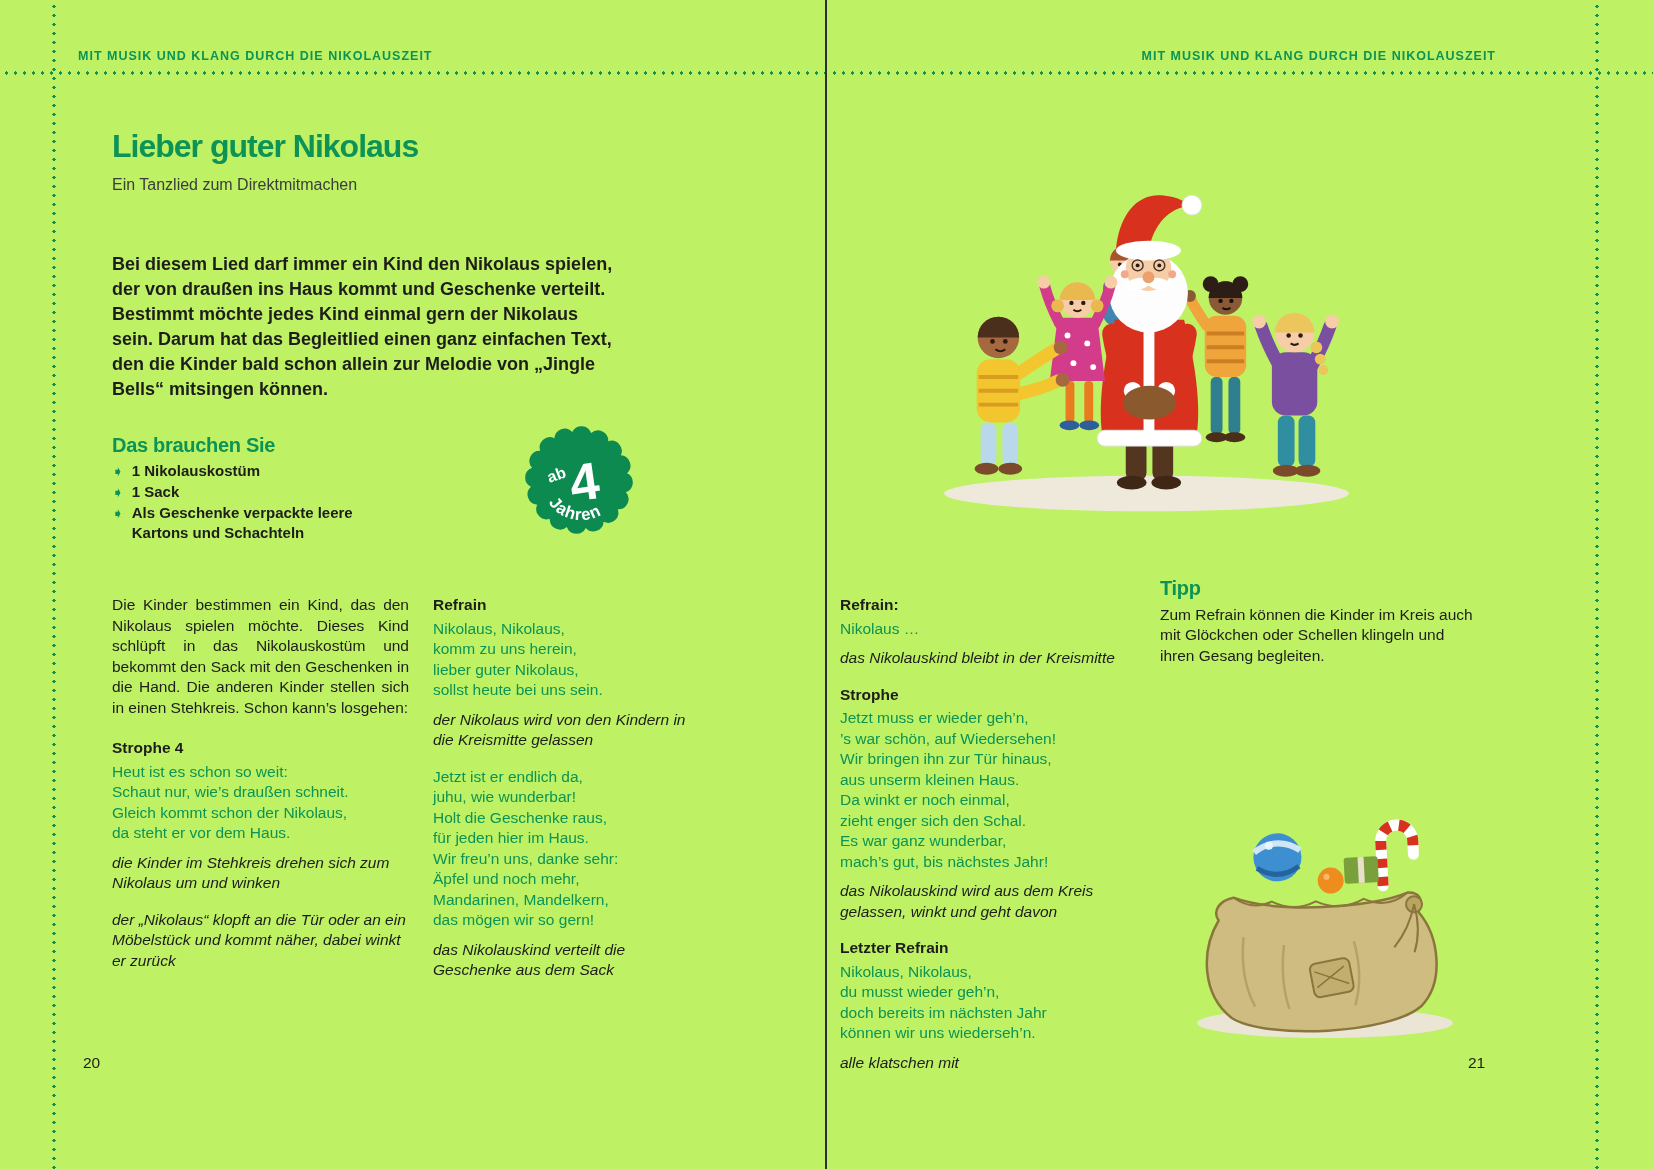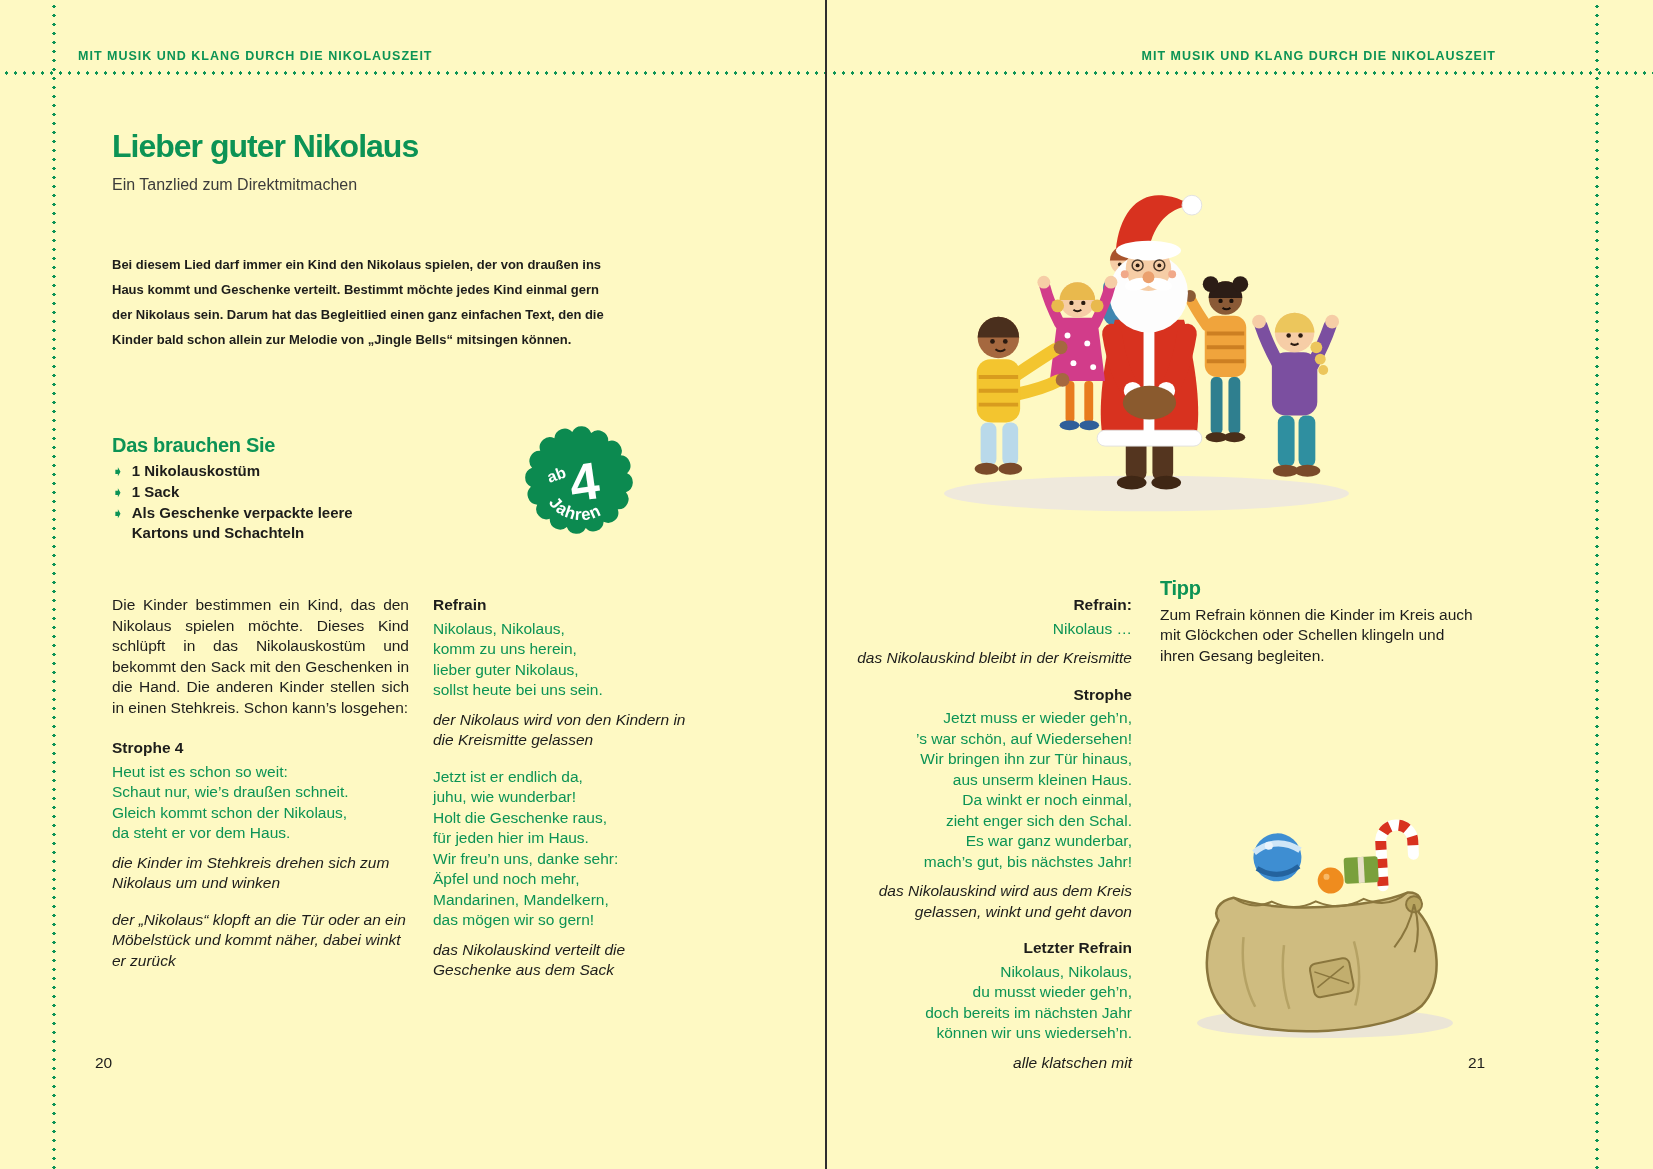--- a/index.html
+++ b/index.html
@@ -8,7 +8,7 @@
   }
   *{margin:0;padding:0;box-sizing:border-box;}
   body{background:#ffffff;font-family:"Liberation Sans","DejaVu Sans",sans-serif;color:var(--ink);}
-  .spread{position:relative;width:1653px;height:1169px;background:#fef9c3;overflow:hidden;}
+  .spread{position:relative;width:1653px;height:1169px;background:#bef264;overflow:hidden;}
 
   
   .vdots{position:absolute;top:0;bottom:0;width:4px;

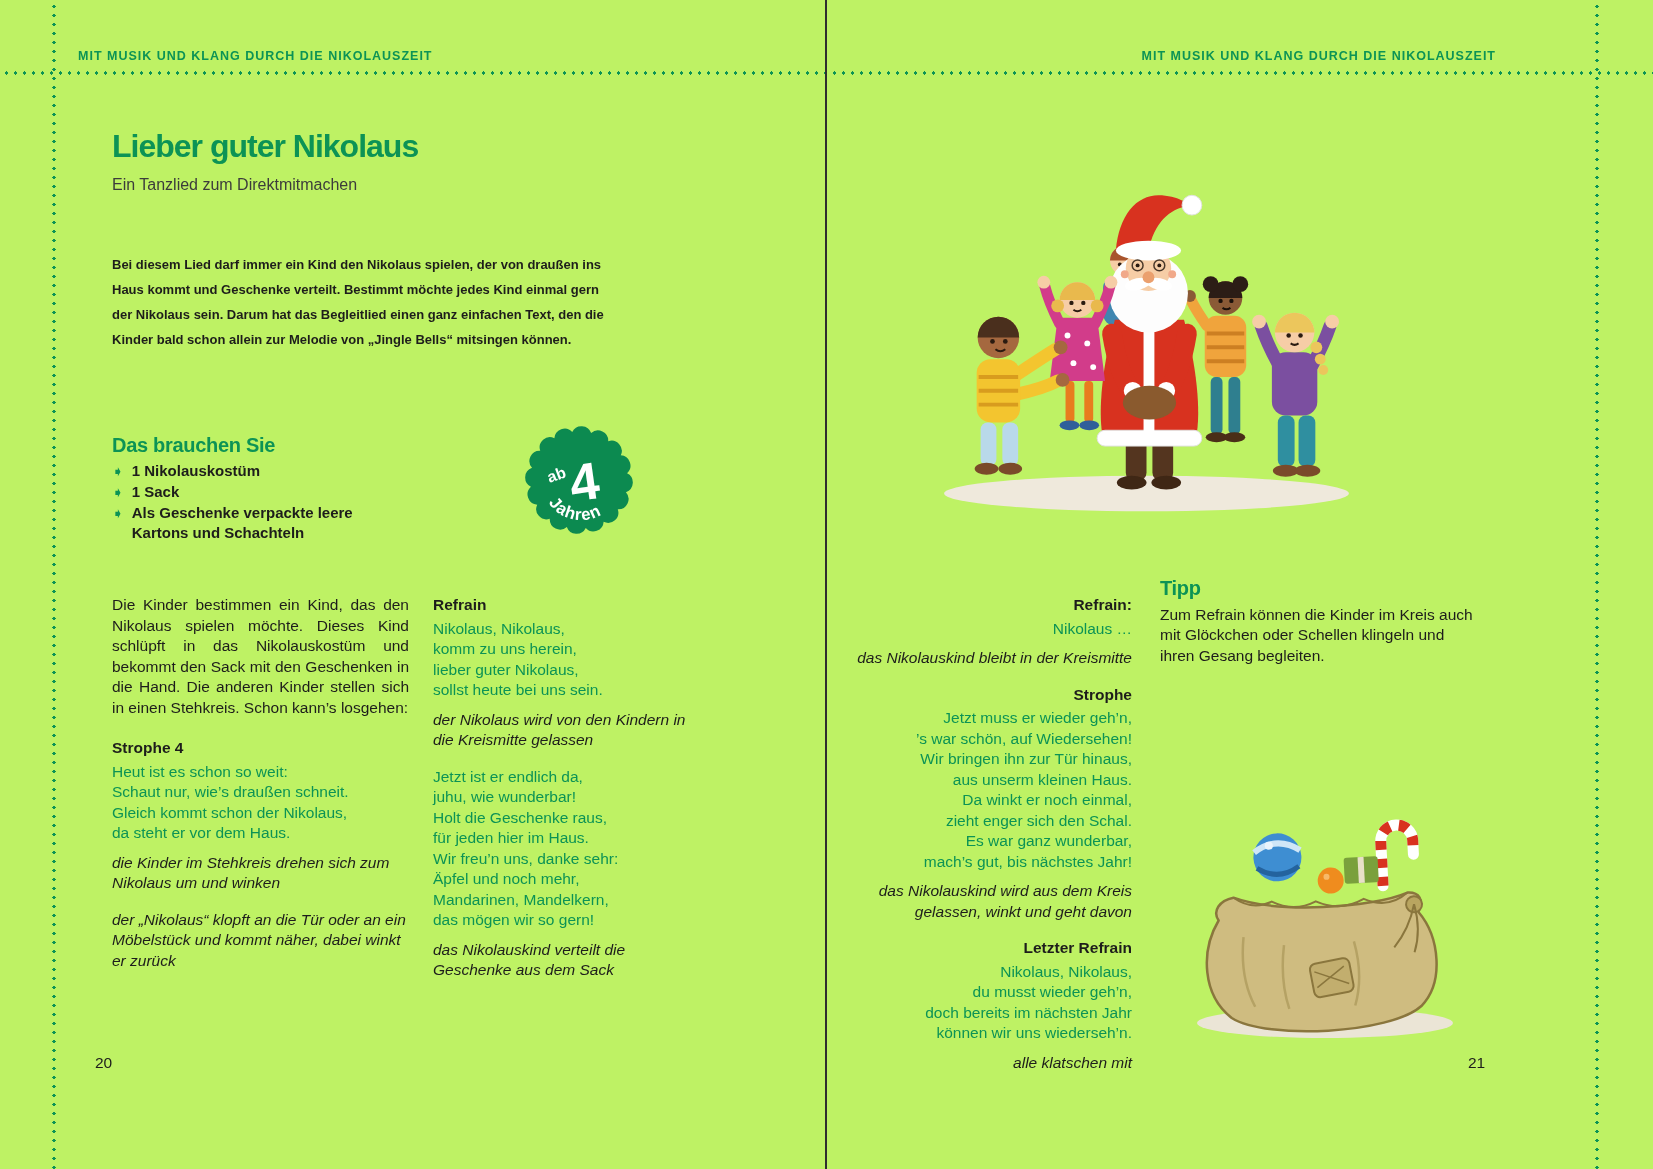--- a/index.html
+++ b/index.html
@@ -30,7 +30,7 @@
     letter-spacing:-1px;color:var(--green);}
   .subtitle{position:absolute;left:112px;top:176px;font-size:16px;font-weight:400;color:#3c3c3b;}
 
-  .intro{position:absolute;left:112px;top:252px;width:505px;font-size:13px;
+  .intro{position:absolute;left:112px;top:252px;width:505px;font-size:18px;
     font-weight:bold;line-height:25px;}
 
   .hand-heading{font-size:20px;font-weight:bold;color:var(--green);letter-spacing:-0.3px;}

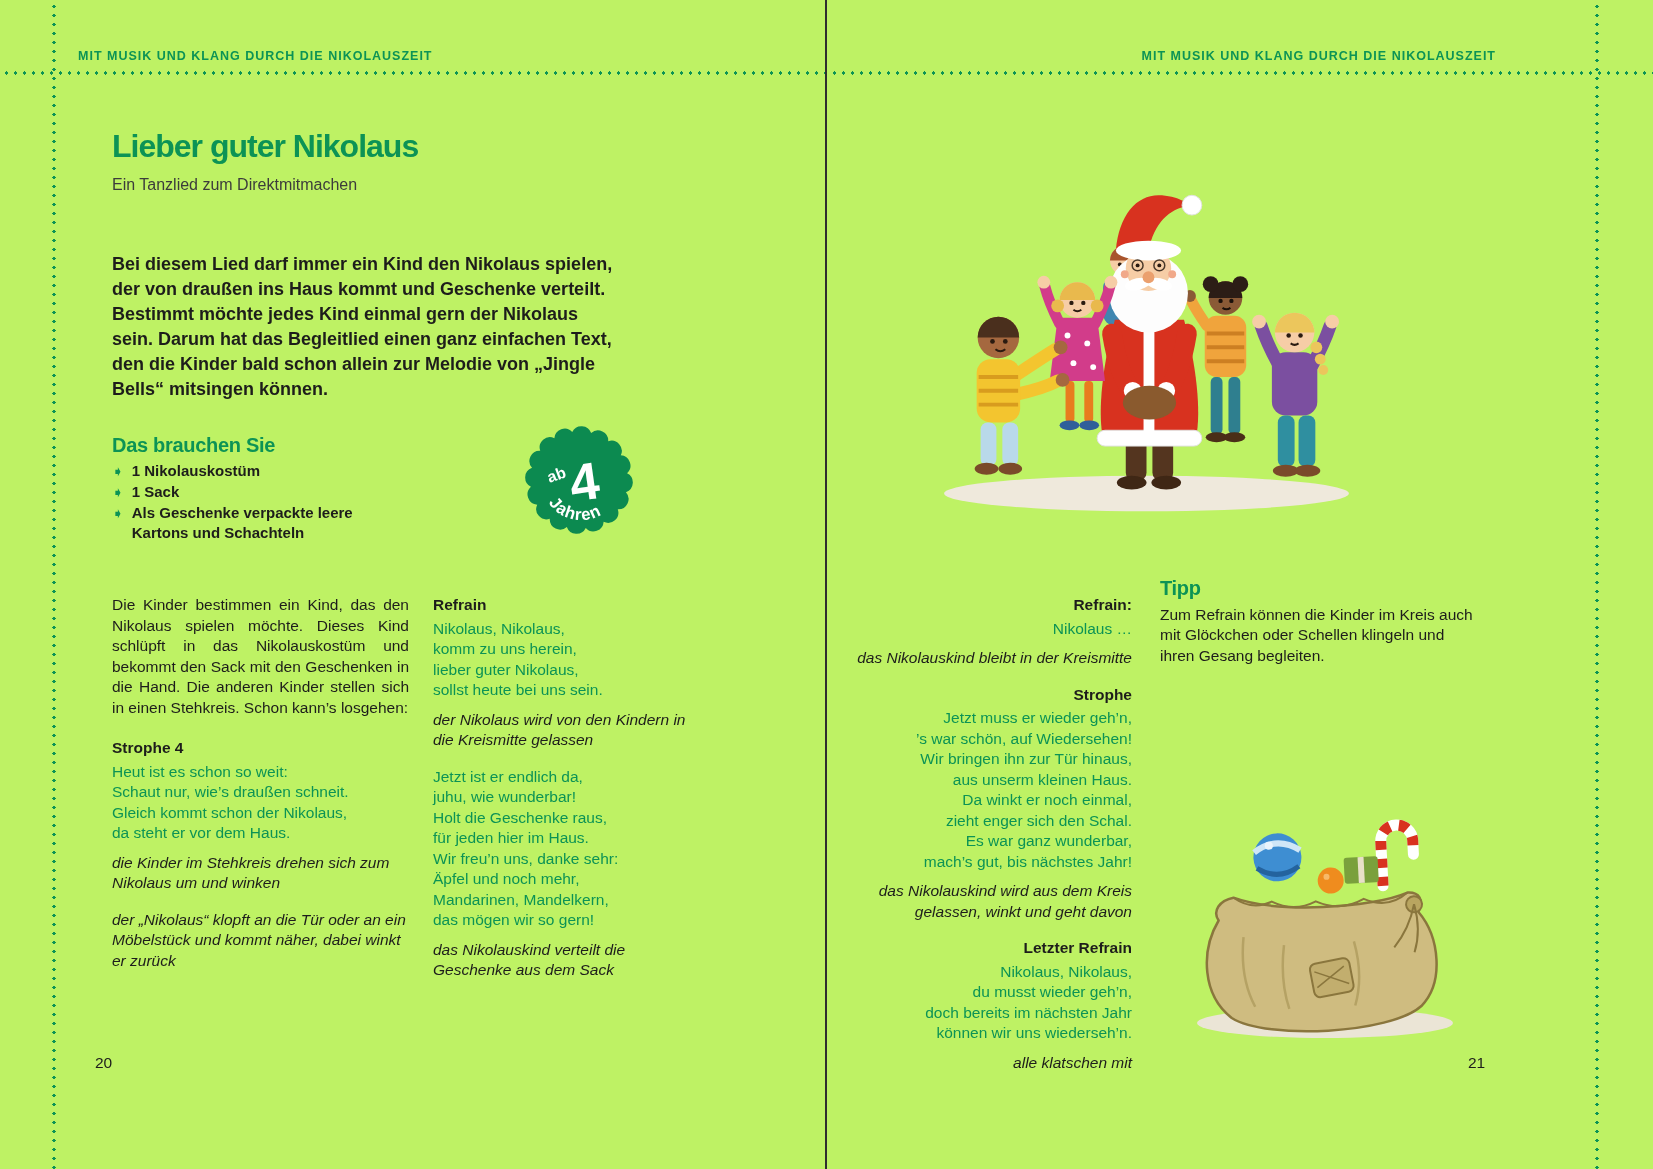--- a/index.html
+++ b/index.html
@@ -44,7 +44,7 @@
   .col{position:absolute;font-size:15.5px;line-height:20.5px;}
   .col-l1{left:112px;top:583px;width:297px;}
   .col-l2{left:433px;top:583px;width:258px;}
-  .col-r1{left:840px;top:583px;width:292px;text-align:right;}
+  .col-r1{left:840px;top:583px;width:292px;}
   .col-r2{left:1160px;top:578px;width:320px;}
 
   .col p:first-child{margin-top:12px;}

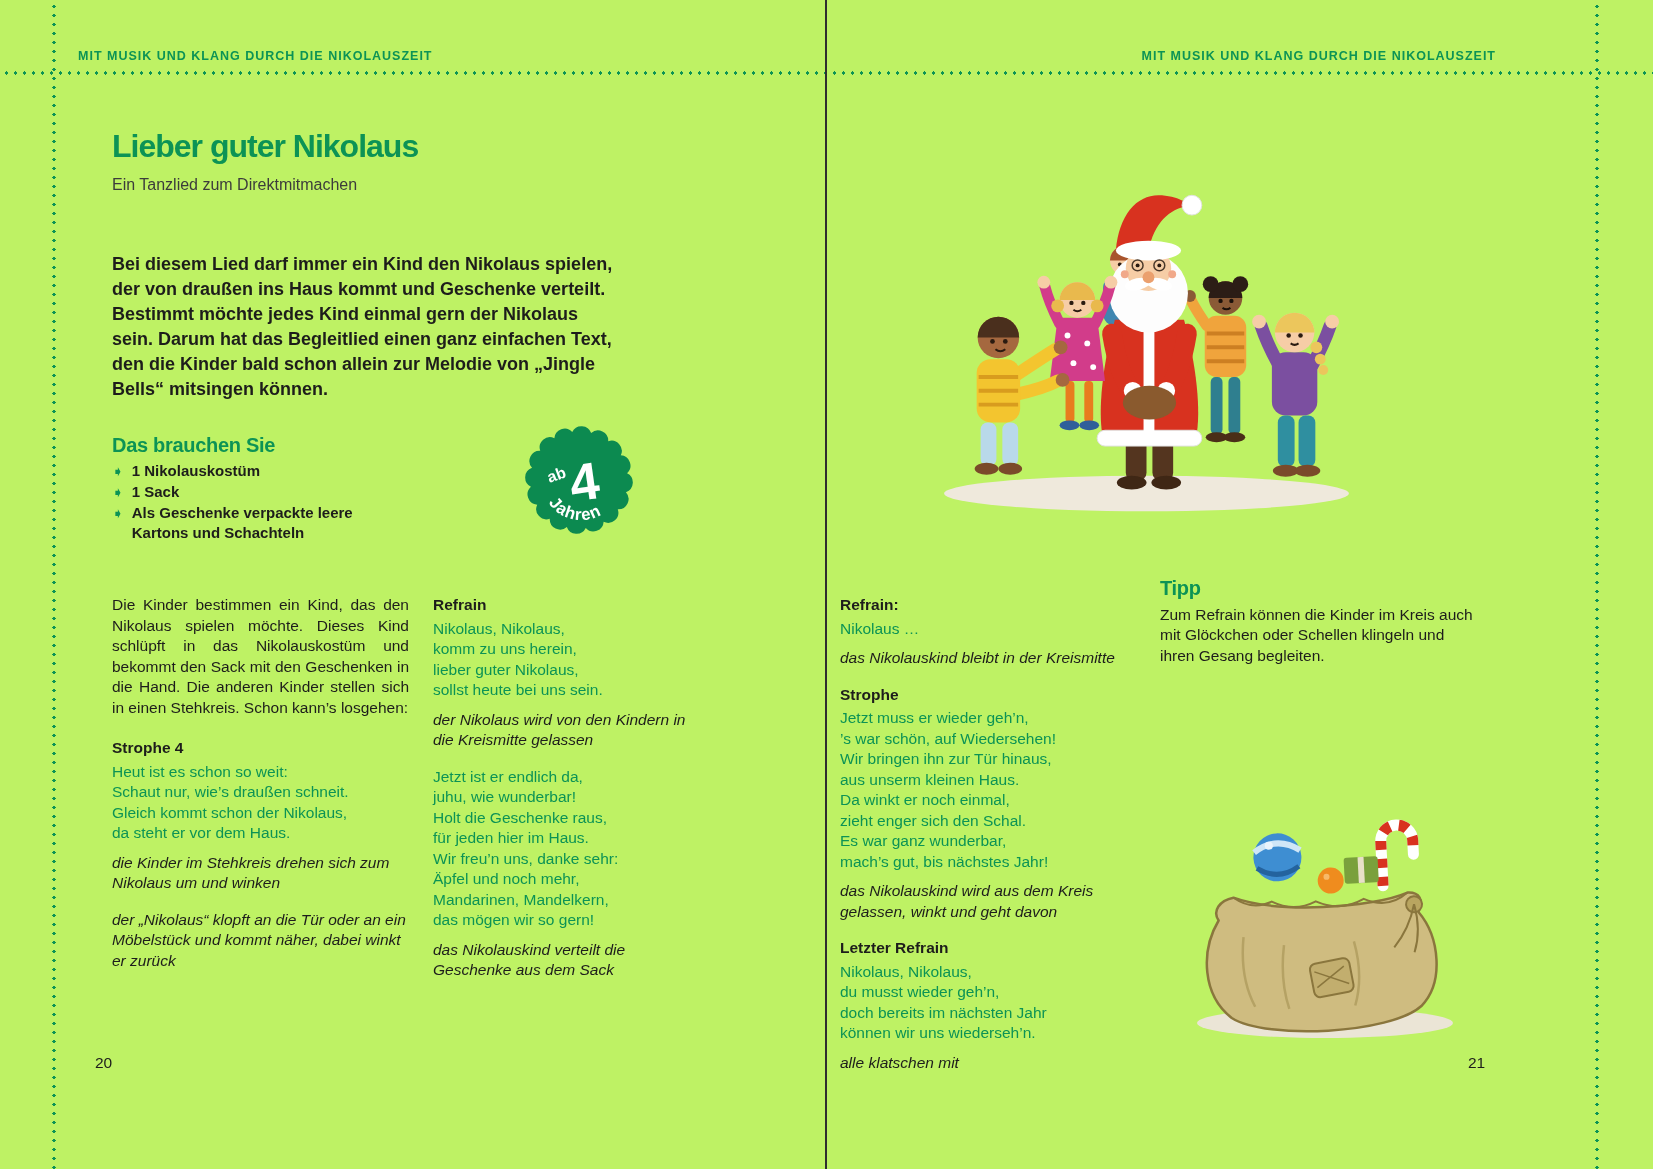--- a/index.html
+++ b/index.html
@@ -56,7 +56,7 @@
   .tipp-text{margin-top:6px;}
 
   .pagenum{position:absolute;top:1054px;font-size:15.5px;}
-  .pn-left{left:95px;}
+  .pn-left{left:83px;}
   .pn-right{left:1468px;}
 
   .illus{position:absolute;}

